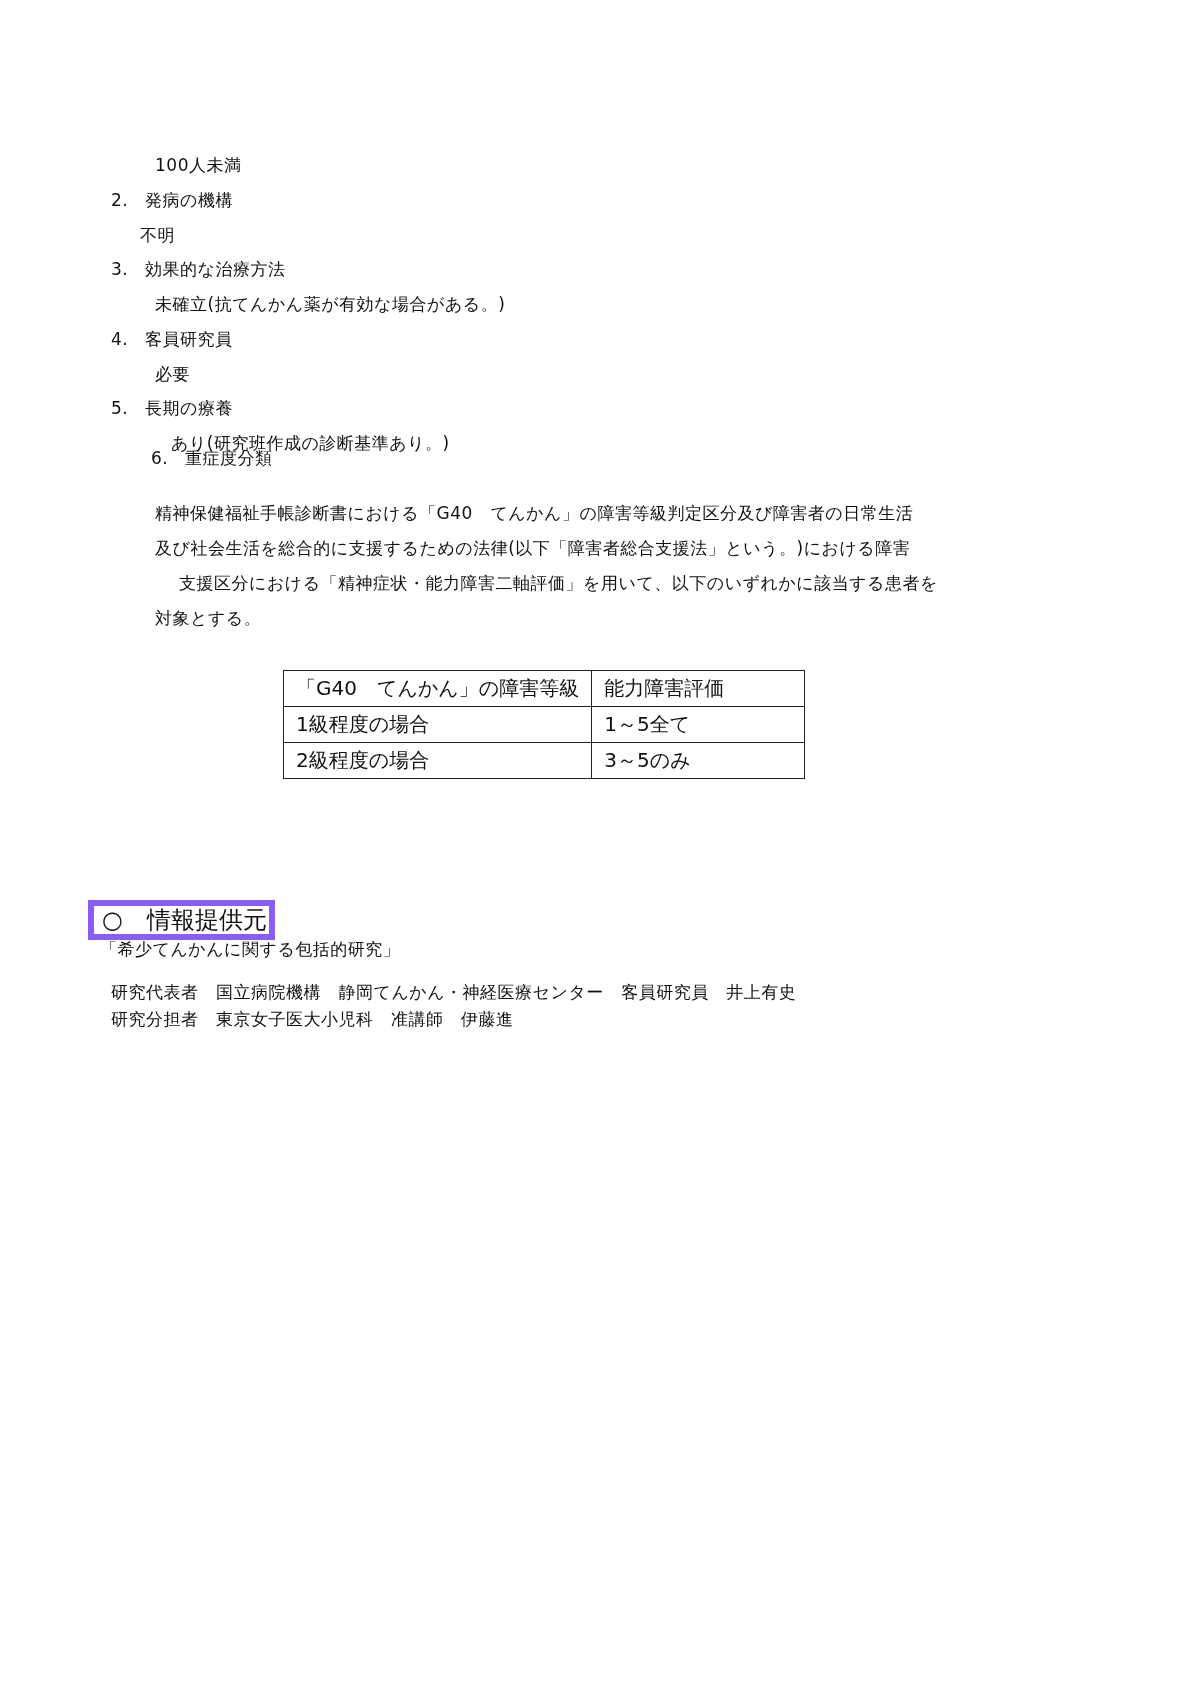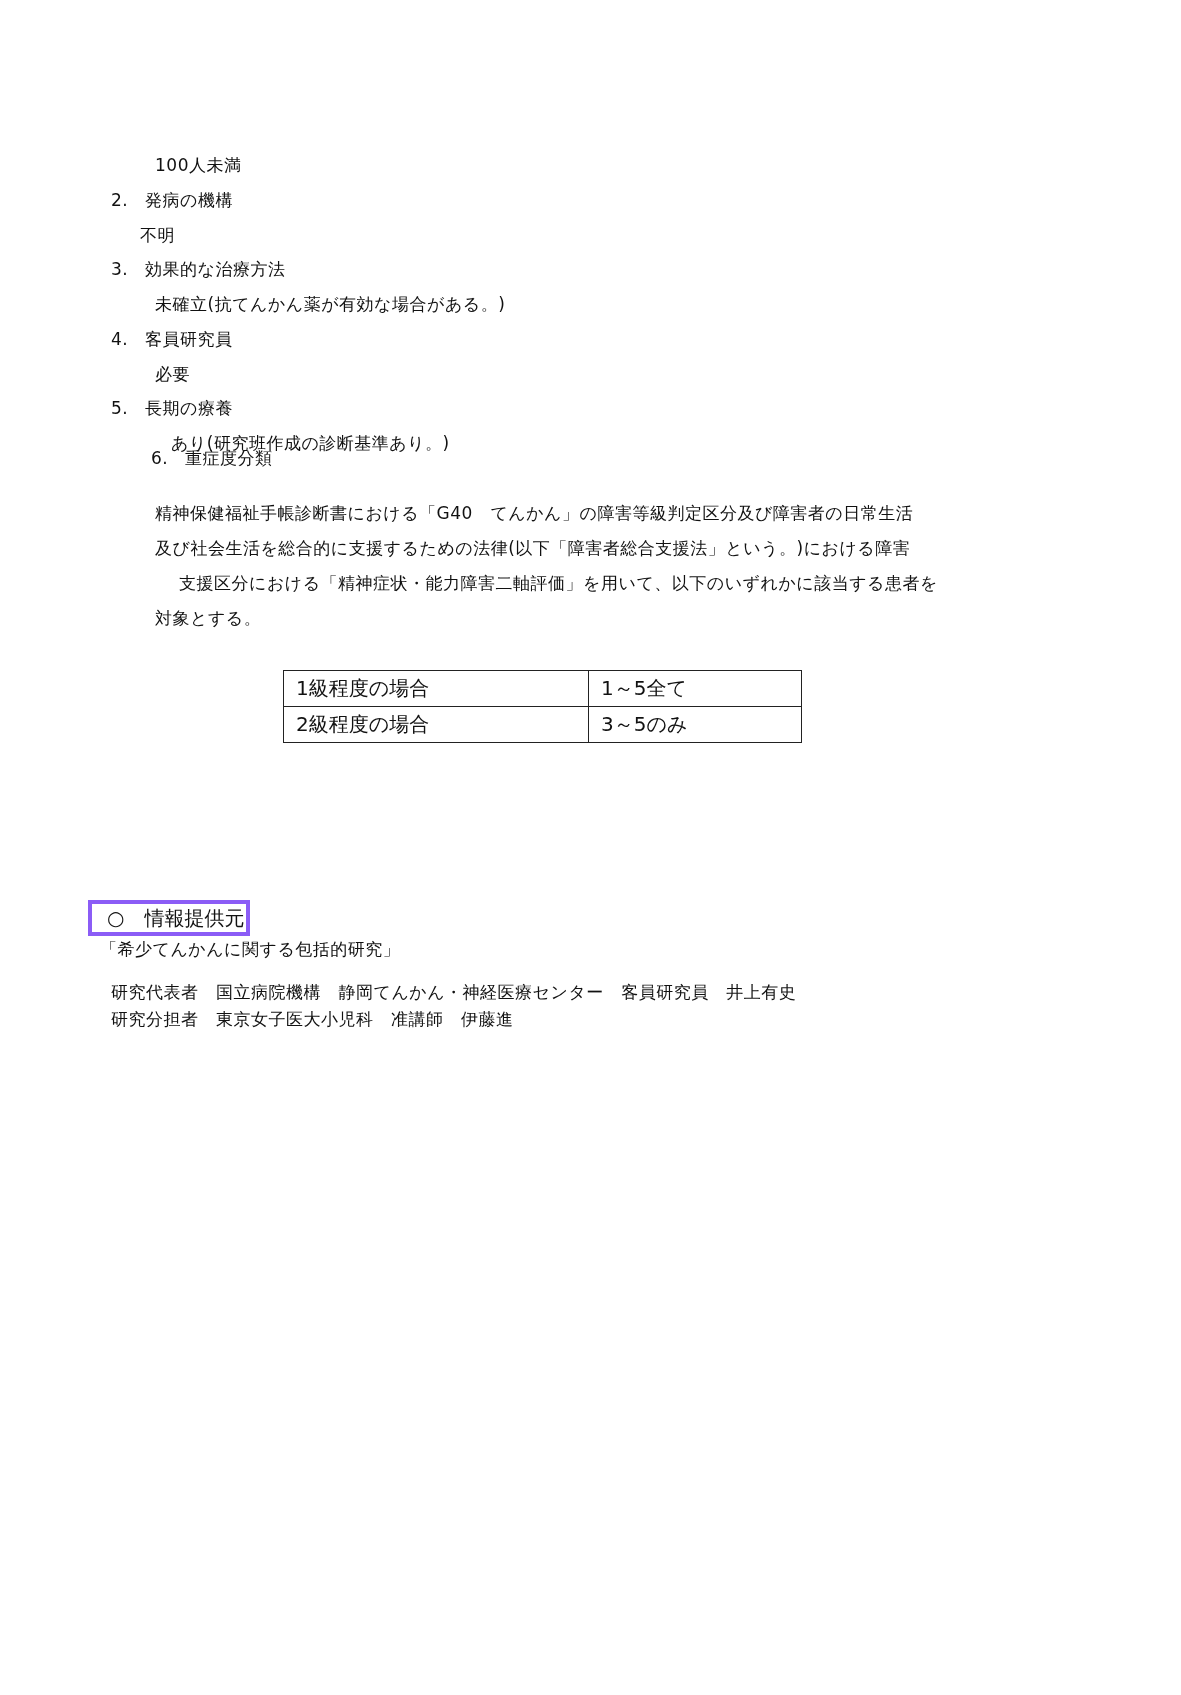--- a/index.html
+++ b/index.html
@@ -93,6 +93,10 @@
 
   <table class="crit-table">
     <tbody>
+        <tr>
+      <td class="c1">「G40　てんかん」の障害等級</td>
+      <td class="c2">能力障害評価</td>
+    </tr>
     <tr>
       <td class="c1">1級程度の場合</td>
       <td class="c2">1～5全て</td>

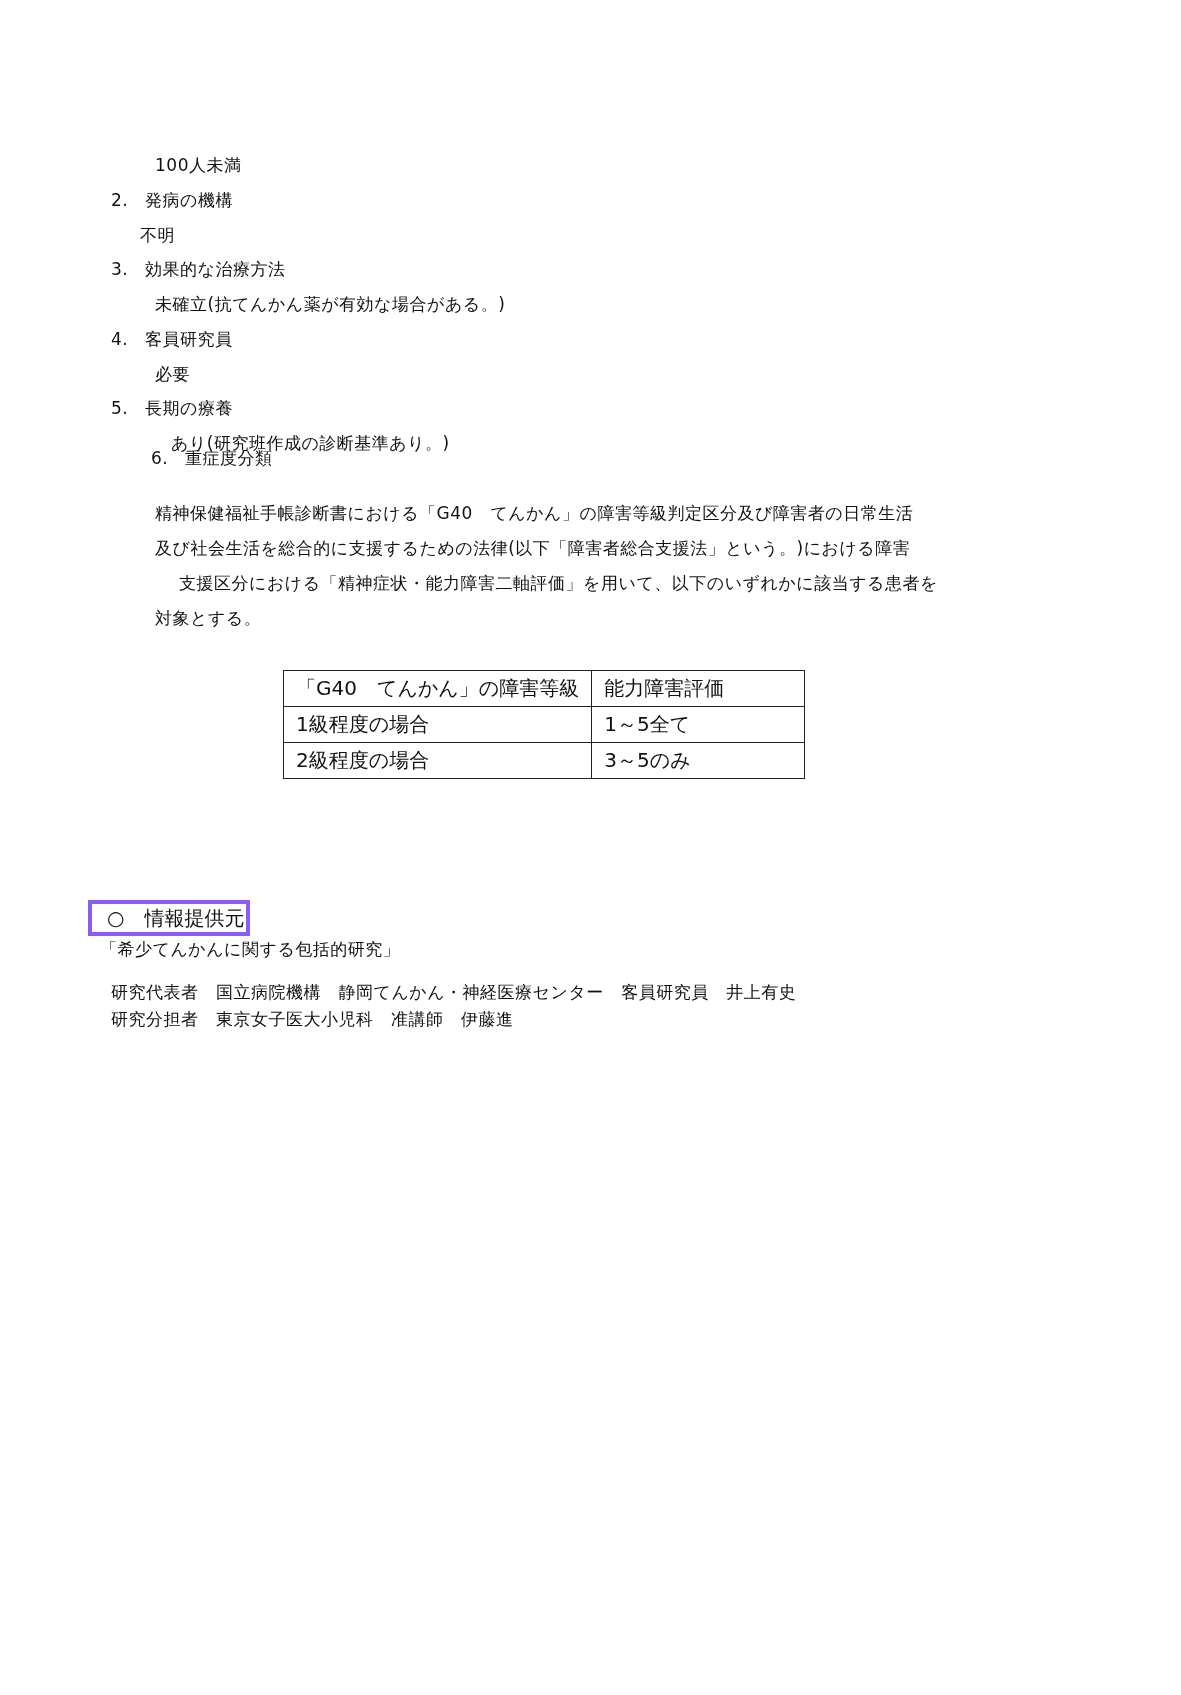--- a/index.html
+++ b/index.html
@@ -48,10 +48,10 @@
       left: 88px;
       top: 900px;
       height: 28px;
-      border: 4px solid #8b5cf6;
-      font-size: 20px;
+      border: 6px solid #8b5cf6;
+      font-size: 24px;
       line-height: 28px;
-      padding: 0 2px 0 15px;
+      padding: 0 2px 0 8px;
       white-space: nowrap;
     }
   </style>

